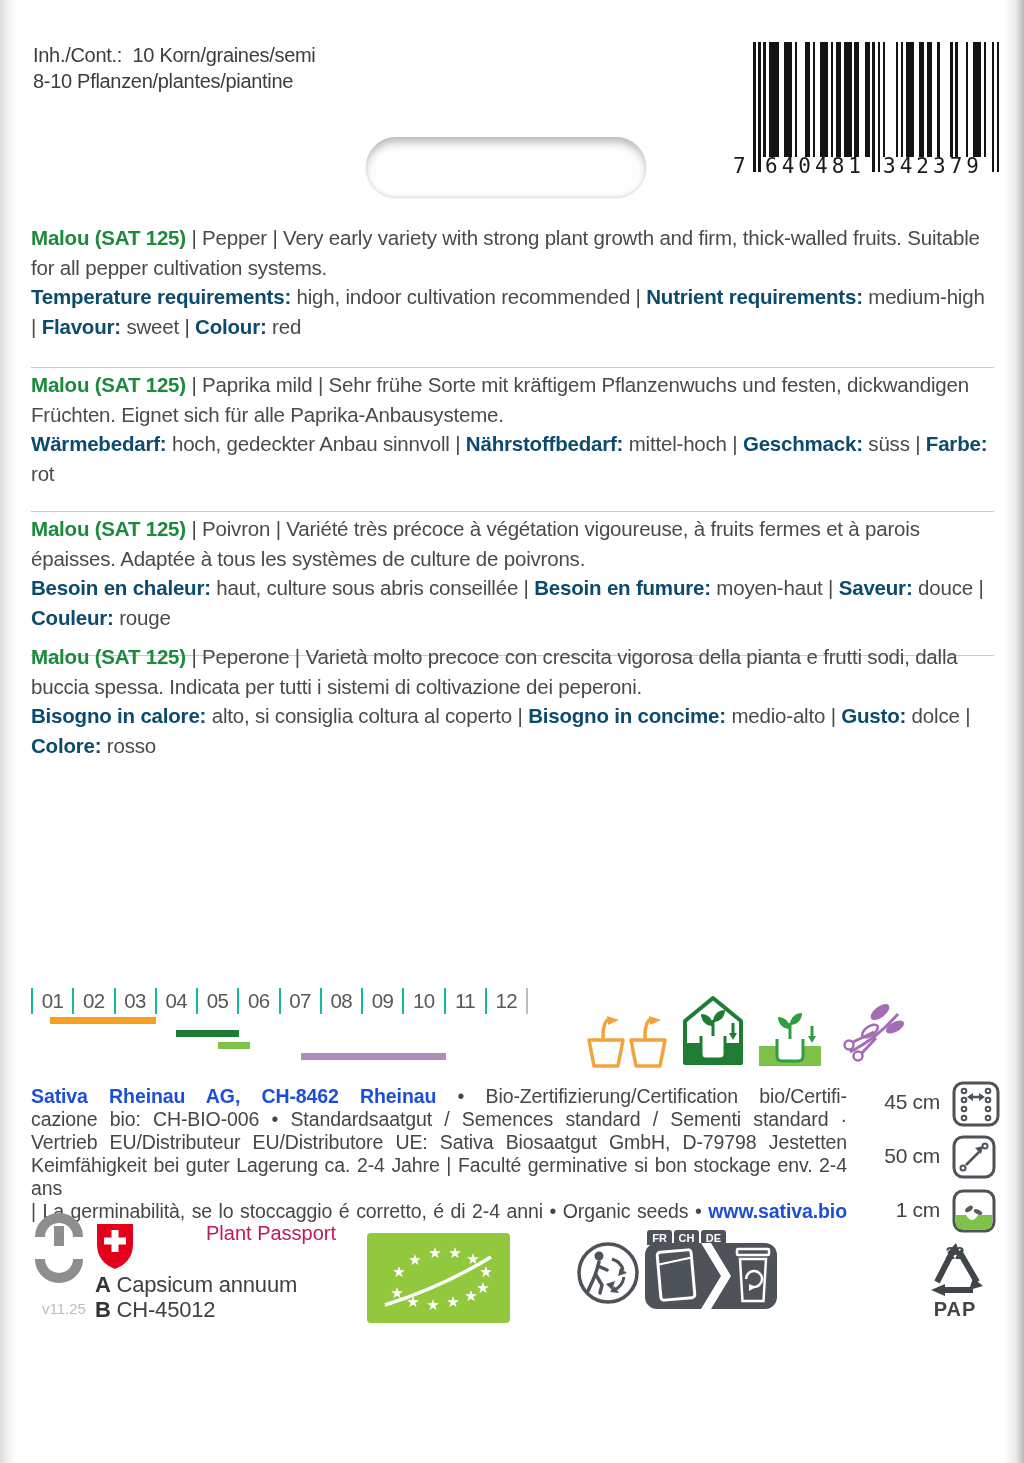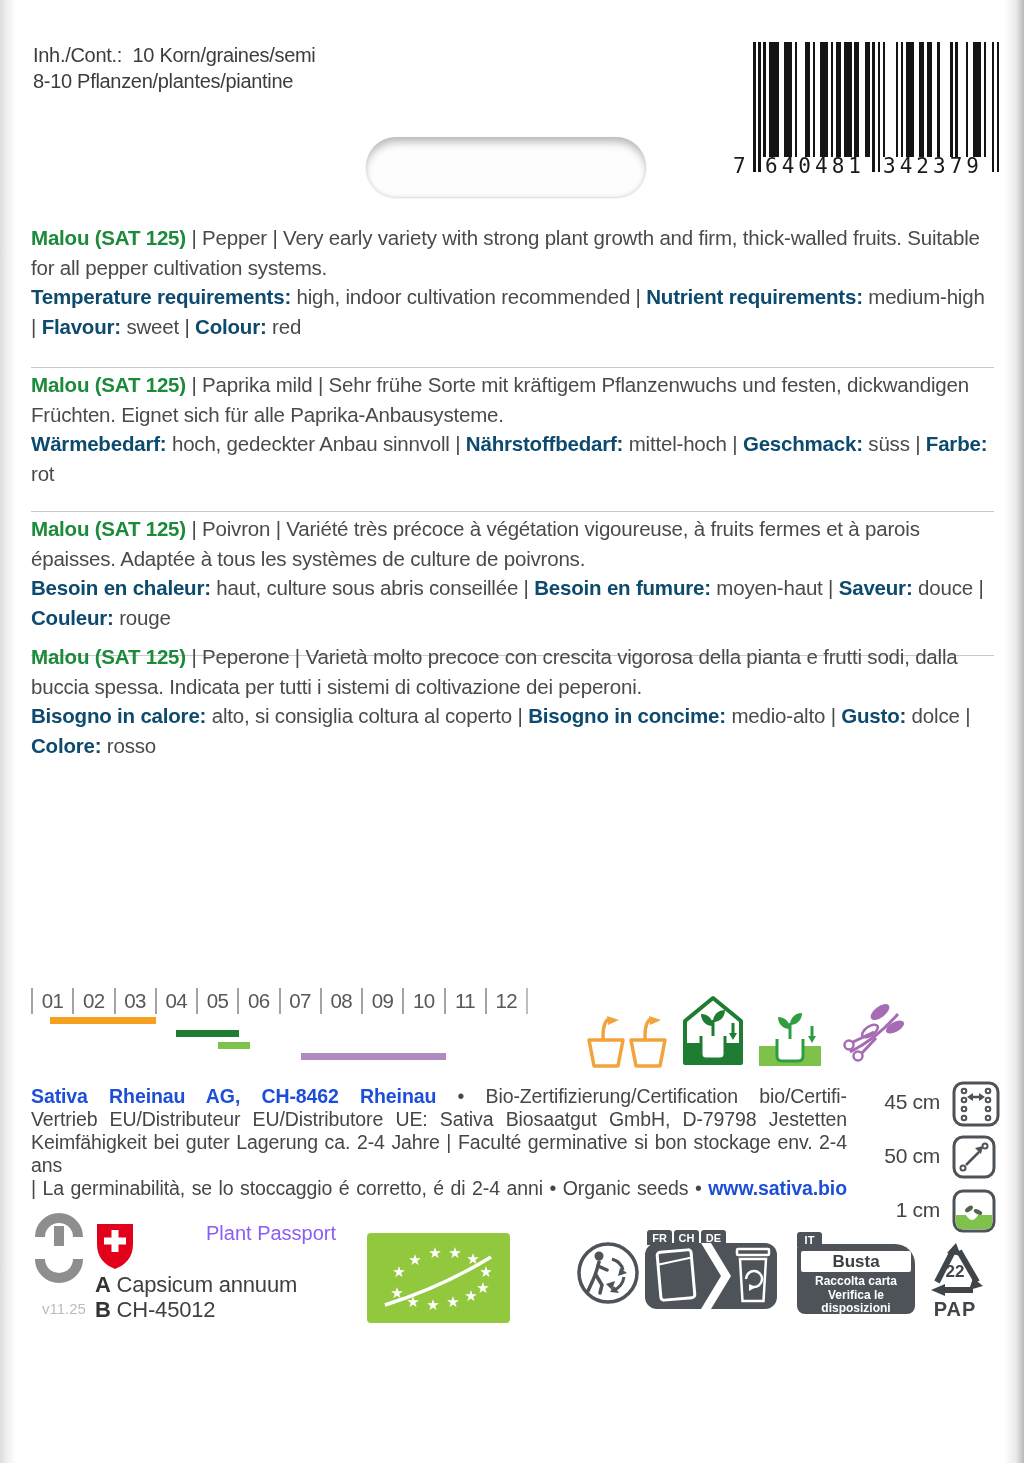--- a/index.html
+++ b/index.html
@@ -43,7 +43,7 @@
 
   
   #month-strip{position:absolute;left:31px;top:988px;width:497px;display:flex;height:26px;}
-  .mcell{flex:1;border-left:2px solid #a3a3a3;text-align:center;font-size:20.5px;line-height:25px;
+  .mcell{flex:1;border-left:2px solid #14b8a6;text-align:center;font-size:20.5px;line-height:25px;
          color:#57585a;letter-spacing:-0.5px;}
   .mcell:last-child{border-right:2px solid #bdbdbd;}
   .cal-bar{position:absolute;height:7px;}

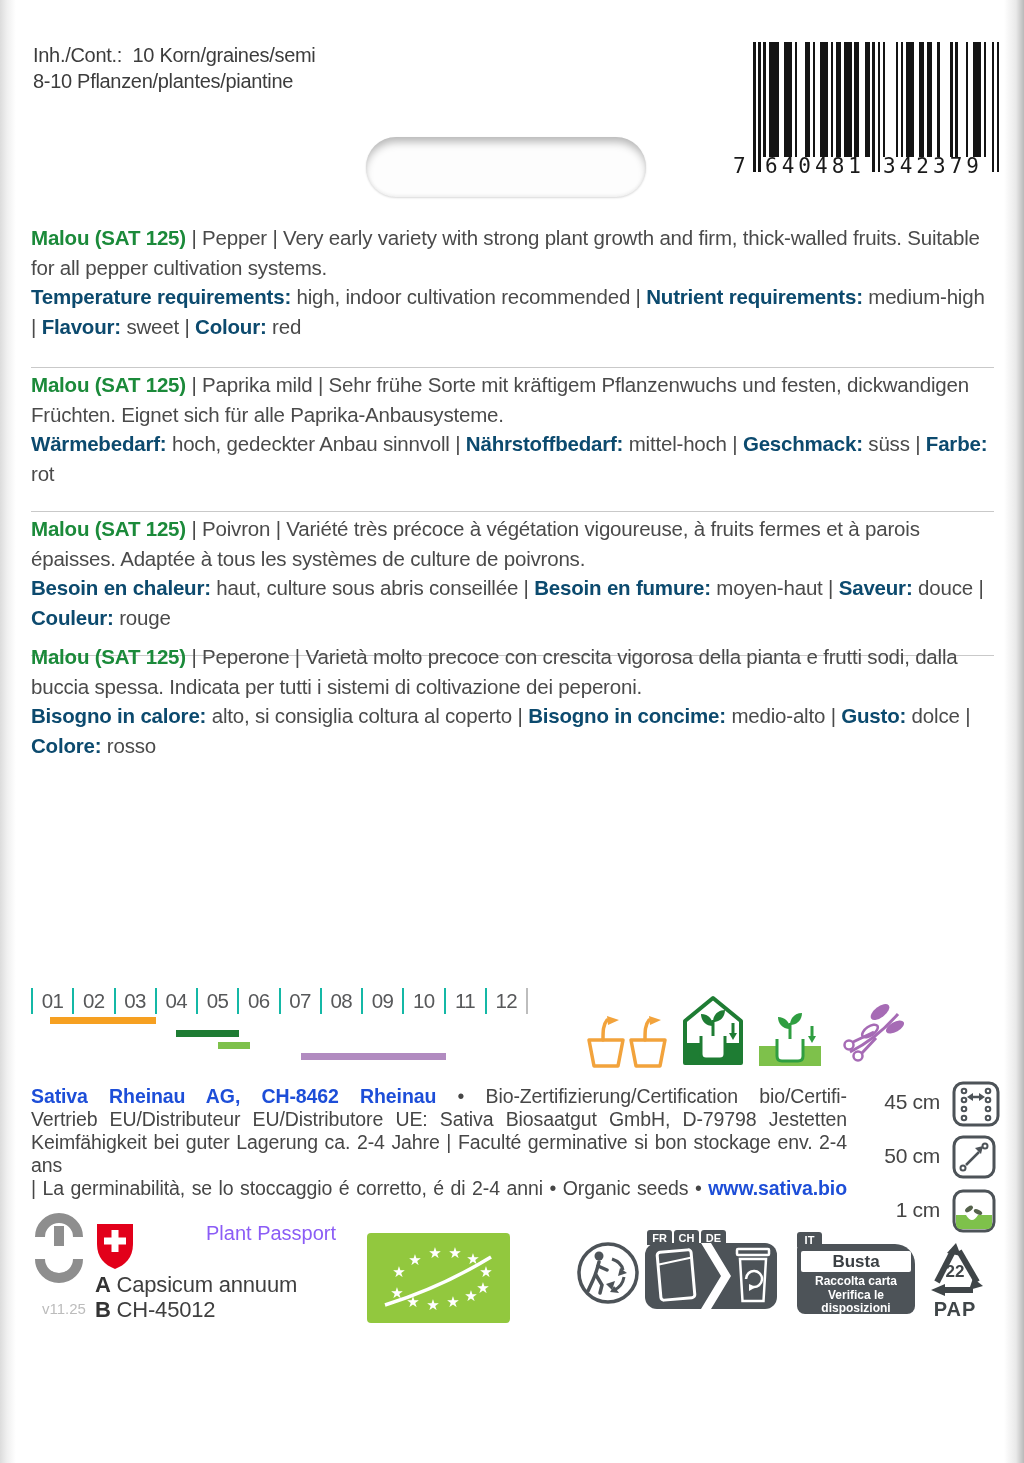--- a/index.html
+++ b/index.html
@@ -283,6 +283,7 @@
 
   <div id="footer-text">
     <div class="footer-line"><b>Sativa Rheinau AG, CH-8462 Rheinau</b><span> • Bio-Zertifizierung/Certification bio/Certifi-</span></div>
+    <div class="footer-line">cazione bio: CH-BIO-006 • Standardsaatgut / Semences standard / Sementi standard ·</div>
     <div class="footer-line">Vertrieb EU/Distributeur EU/Distributore UE: Sativa Biosaatgut GmbH, D-79798 Jestetten</div>
     <div class="footer-line">Keimfähigkeit bei guter Lagerung ca. 2-4 Jahre | Faculté germinative si bon stockage env. 2-4 ans</div>
     <div class="footer-line"><span>| La germinabilità, se lo stoccaggio é corretto, é di 2-4 anni • Organic seeds • </span><b>www.sativa.bio</b></div>

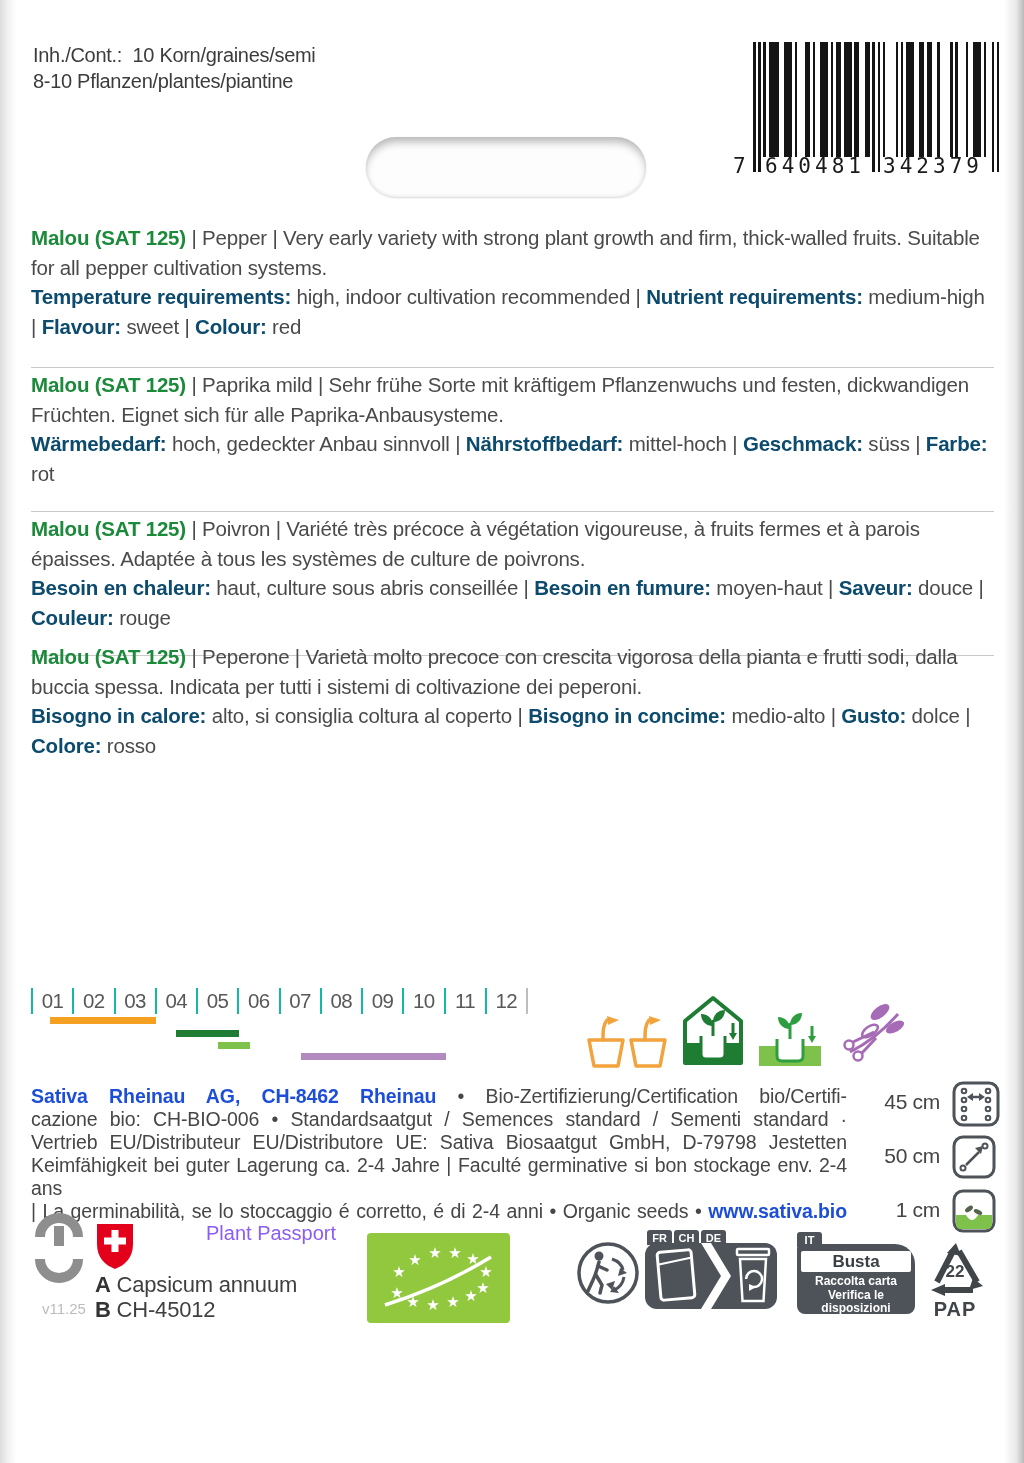--- a/index.html
+++ b/index.html
@@ -65,7 +65,7 @@
   #sativa-logo{position:absolute;left:32px;top:1212px;}
   #version{position:absolute;left:42px;top:1300px;font-size:15px;color:#bcbcbc;}
   #swiss-shield{position:absolute;left:96px;top:1222px;}
-  #pp-title{position:absolute;left:206px;top:1222px;font-size:20px;color:#8b5cf6;}
+  #pp-title{position:absolute;left:206px;top:1222px;font-size:20px;color:#be185d;}
   .pp-line{position:absolute;left:95px;font-size:22px;color:#3f3f3f;letter-spacing:-0.2px;}
   .pp-line b{color:#333;}
   #eu-leaf{position:absolute;left:367px;top:1233px;}

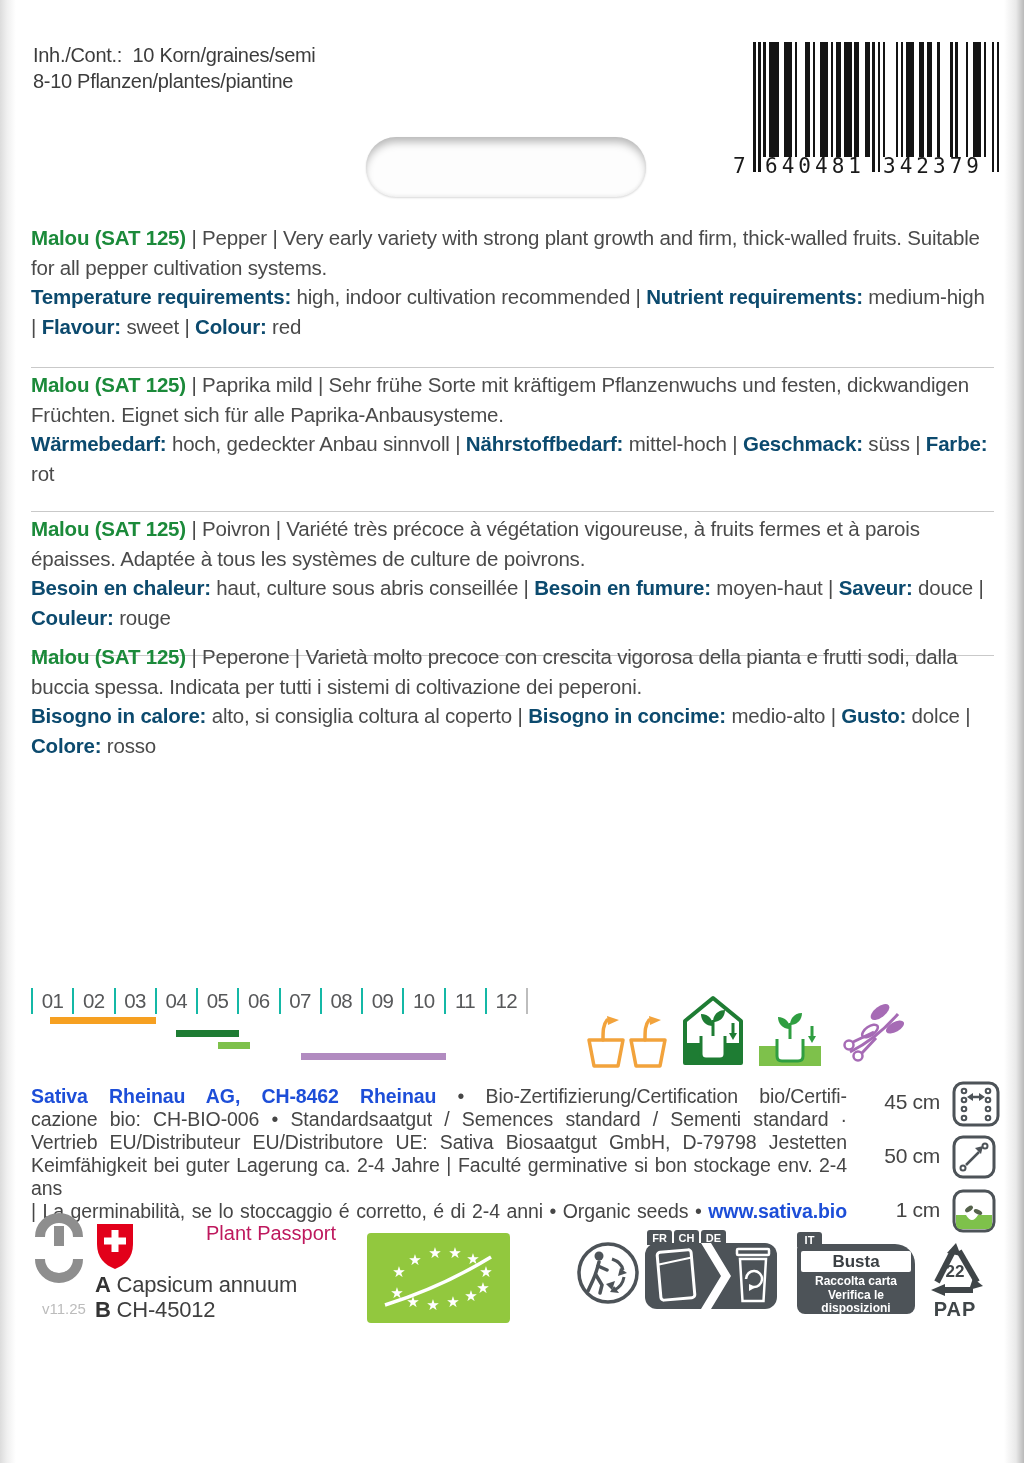--- a/index.html
+++ b/index.html
@@ -391,17 +391,6 @@
     </svg>
   </div>
 
-  <div id="busta">
-    <span class="sort-tab">IT</span>
-    <div class="busta-box">
-      <div class="busta-band">Busta</div>
-      <div class="busta-lines">
-        <div>Raccolta carta</div>
-        <div>Verifica le disposizioni</div>
-        <div>del tuo Comune</div>
-      </div>
-    </div>
-  </div>
 
   <div id="pap">
     <svg width="62" height="58" viewBox="0 0 62 58">

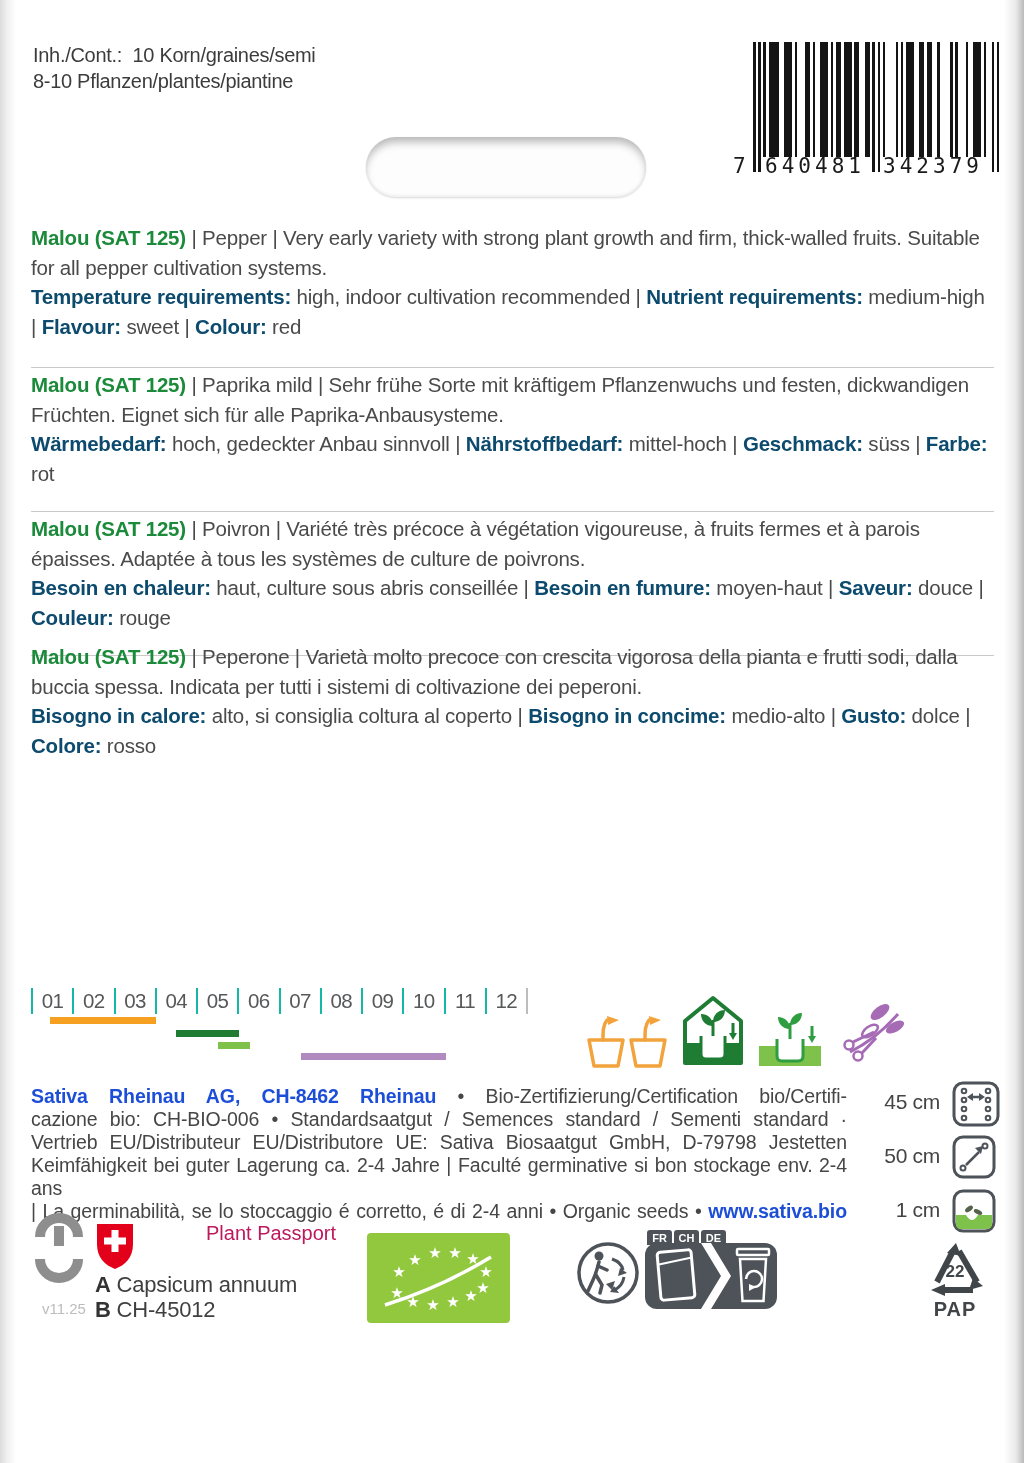--- a/index.html
+++ b/index.html
@@ -83,7 +83,7 @@
               color:#3b4044;font-weight:bold;font-size:17px;text-align:center;line-height:21px;}
   .busta-lines{color:#fff;font-weight:bold;font-size:12px;line-height:13.5px;text-align:center;}
   #pap{position:absolute;left:924px;top:1240px;width:64px;text-align:center;}
-  #pap-num{position:absolute;left:0;top:22px;width:62px;text-align:center;font-size:17px;
+  #pap-num{position:absolute;left:0;top:4px;width:62px;text-align:center;font-size:17px;
            font-weight:bold;color:#3f4548;}
   #pap-label{position:absolute;left:0;top:58px;width:62px;text-align:center;font-size:20px;
            font-weight:bold;color:#3f4548;letter-spacing:1px;}

